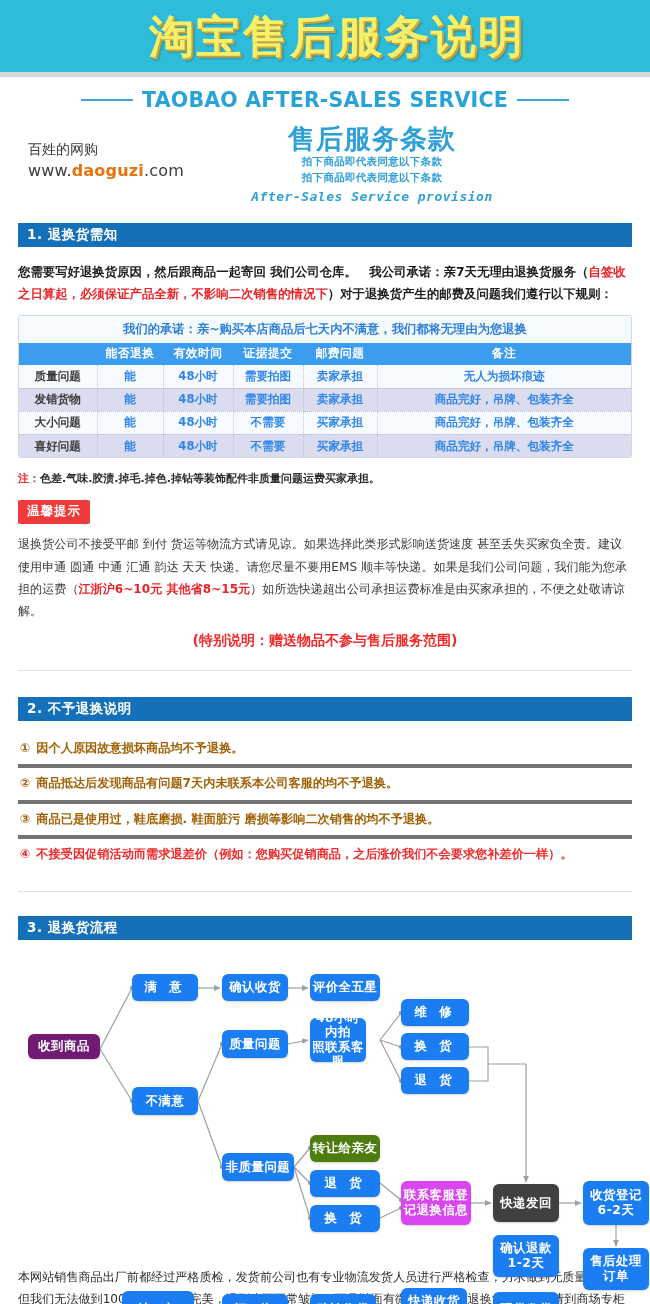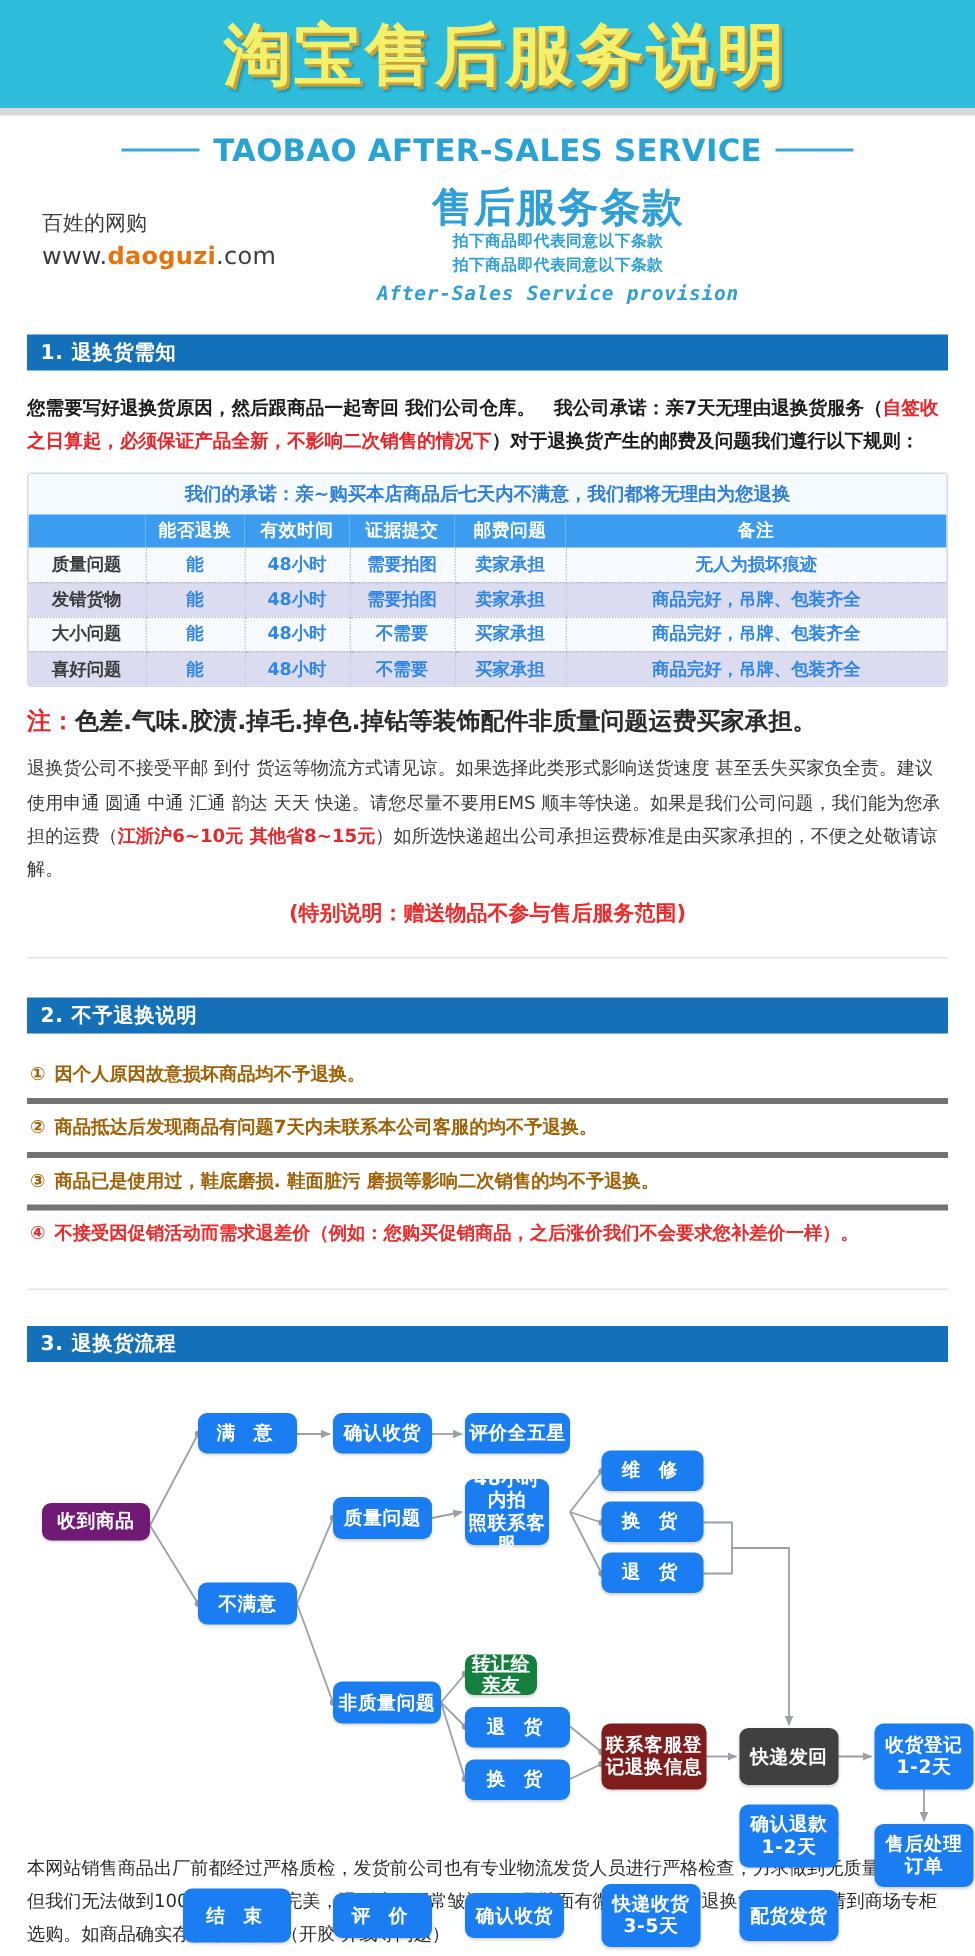--- a/index.html
+++ b/index.html
@@ -154,7 +154,7 @@
 
   .note-line {
     margin-top: 13px;
-    font-size: 16px;
+    font-size: 11px;
     font-weight: 700;
     color: #2b2b2b;
   }

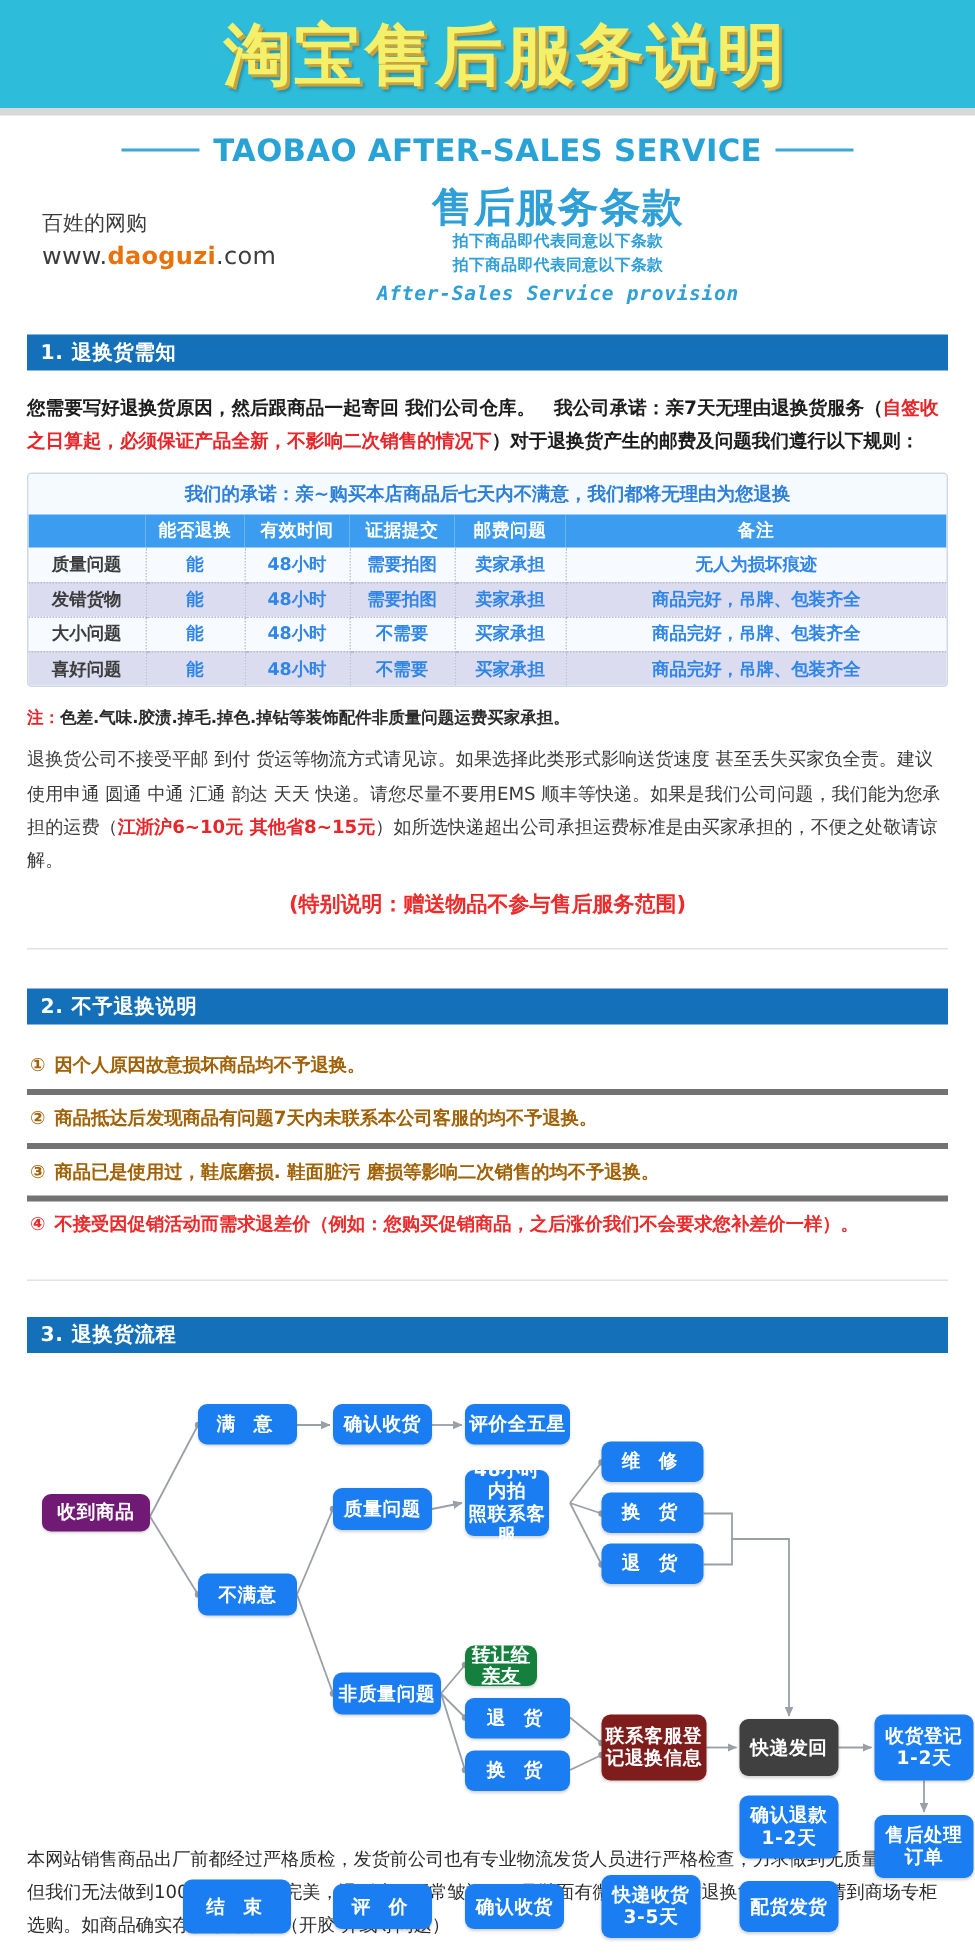--- a/index.html
+++ b/index.html
@@ -328,6 +328,7 @@
 
   <div class="note-line"><span class="tag">注：</span><span>色差.气味.胶渍.掉毛.掉色.掉钻等装饰配件非质量问题运费买家承担。</span></div>
 
+  <div><span class="tip-badge">温馨提示</span></div>
 
   <div class="tip-body"><span>退换货公司不接受平邮 到付 货运等物流方式请见谅。如果选择此类形式影响送货速度 甚至丢失买家负全责。建议使用申通 圆通 中通 汇通 韵达 天天 快递。请您尽量不要用EMS 顺丰等快递。如果是我们公司问题，我们能为您承担的运费（</span><span class="hl">江浙沪6~10元 其他省8~15元</span><span>）如所选快递超出公司承担运费标准是由买家承担的，不便之处敬请谅解。</span></div>
 

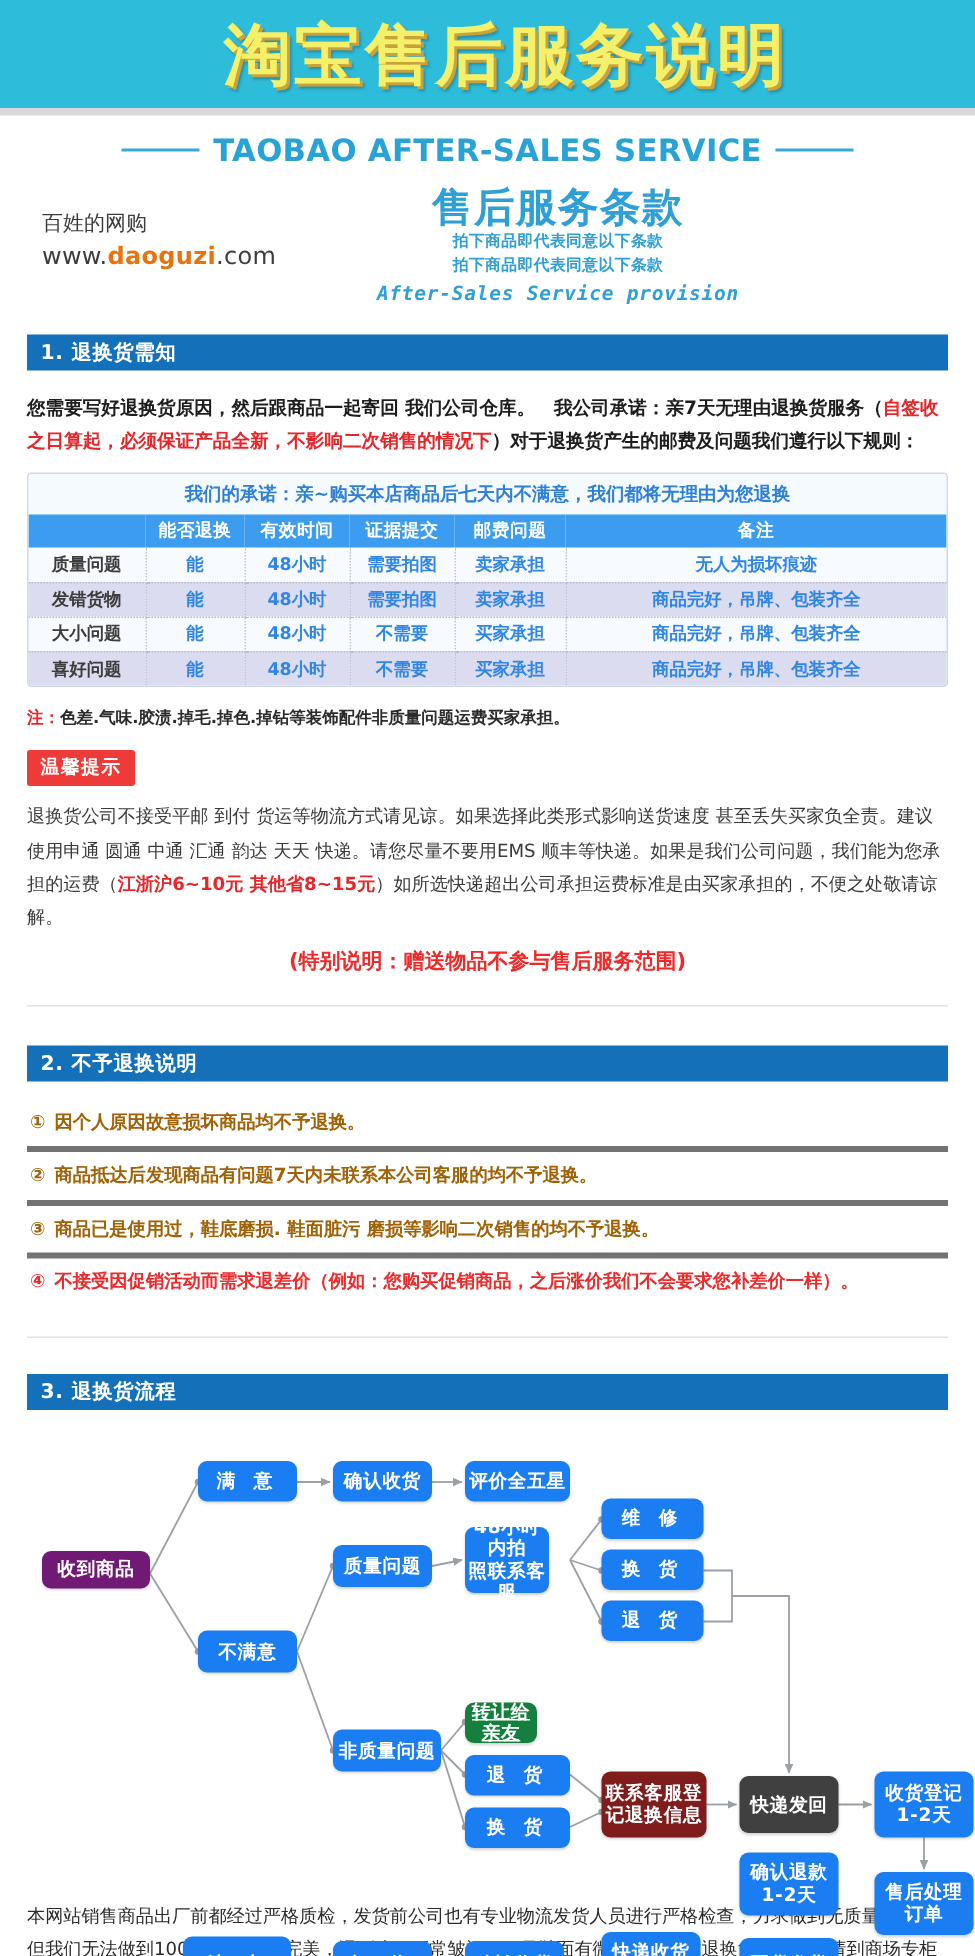--- a/index.html
+++ b/index.html
@@ -417,7 +417,7 @@
     <div class="node w" style="left: 383px; top: 81px; width: 68px; height: 27px; background: rgb(26, 126, 242);">换 货</div>
     <div class="node w" style="left: 383px; top: 115px; width: 68px; height: 27px; background: rgb(26, 126, 242);">退 货</div>
     <div class="node" style="left: 204px; top: 201px; width: 72px; height: 28px; background: rgb(26, 126, 242);">非质量问题</div>
-    <div class="node" style="left: 292px; top: 183px; width: 48px; height: 27px; background: #15803d; text-decoration: underline;">转让给亲友</div>
+    <div class="node" style="left: 292px; top: 183px; width: 70px; height: 27px; background: #4d7c0f;">转让给亲友</div>
     <div class="node w" style="left: 292px; top: 218px; width: 70px; height: 27px; background: rgb(26, 126, 242);">退 货</div>
     <div class="node w" style="left: 292px; top: 253px; width: 70px; height: 27px; background: rgb(26, 126, 242);">换 货</div>
     <div class="node" style="left: 383px; top: 229px; width: 70px; height: 44px; background: #7f1d1d;">联系客服登

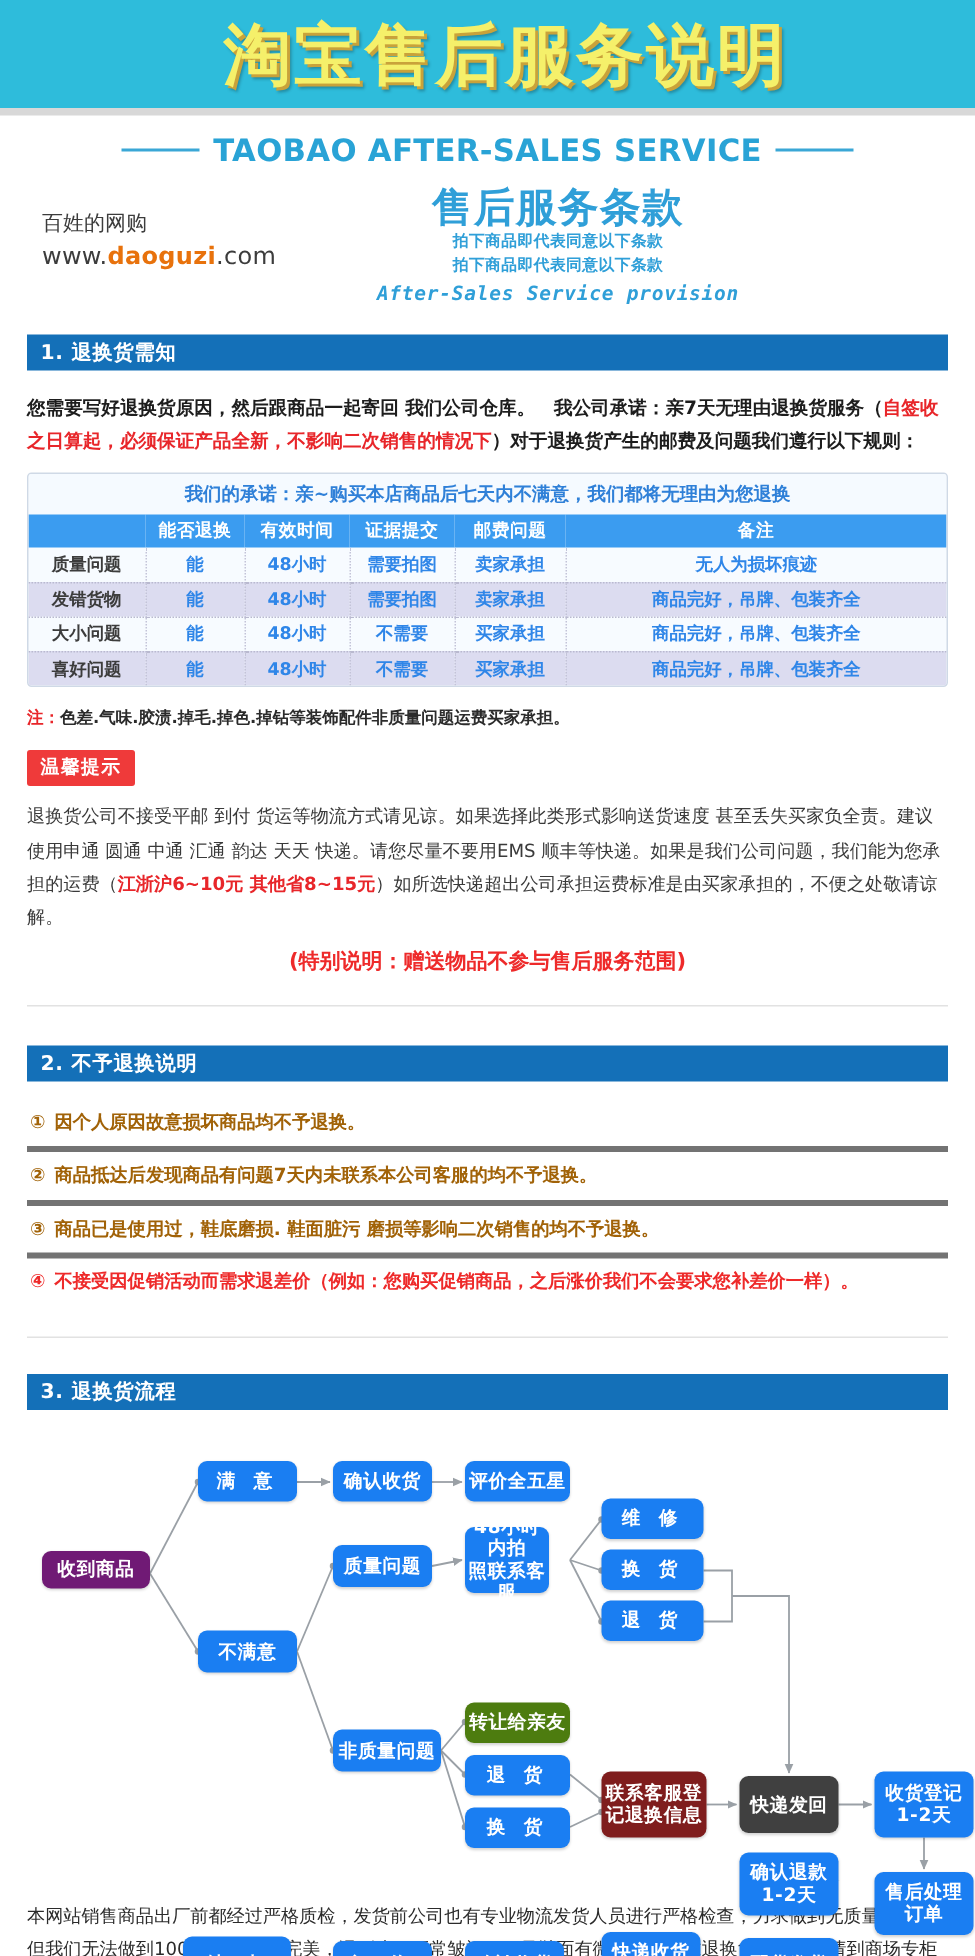--- a/index.html
+++ b/index.html
@@ -420,7 +420,7 @@
     <div class="node" style="left: 292px; top: 183px; width: 70px; height: 27px; background: #4d7c0f;">转让给亲友</div>
     <div class="node w" style="left: 292px; top: 218px; width: 70px; height: 27px; background: rgb(26, 126, 242);">退 货</div>
     <div class="node w" style="left: 292px; top: 253px; width: 70px; height: 27px; background: rgb(26, 126, 242);">换 货</div>
-    <div class="node" style="left: 383px; top: 229px; width: 70px; height: 44px; background: #7f1d1d;">联系客服登
+    <div class="node" style="left: 383px; top: 229px; width: 70px; height: 44px; background: #d946ef;">联系客服登
 记退换信息</div>
     <div class="node" style="left: 475px; top: 232px; width: 66px; height: 38px; background: #404040;">快递发回</div>
     <div class="node" style="left: 565px; top: 229px; width: 66px; height: 44px; background: rgb(26, 126, 242);">收货登记

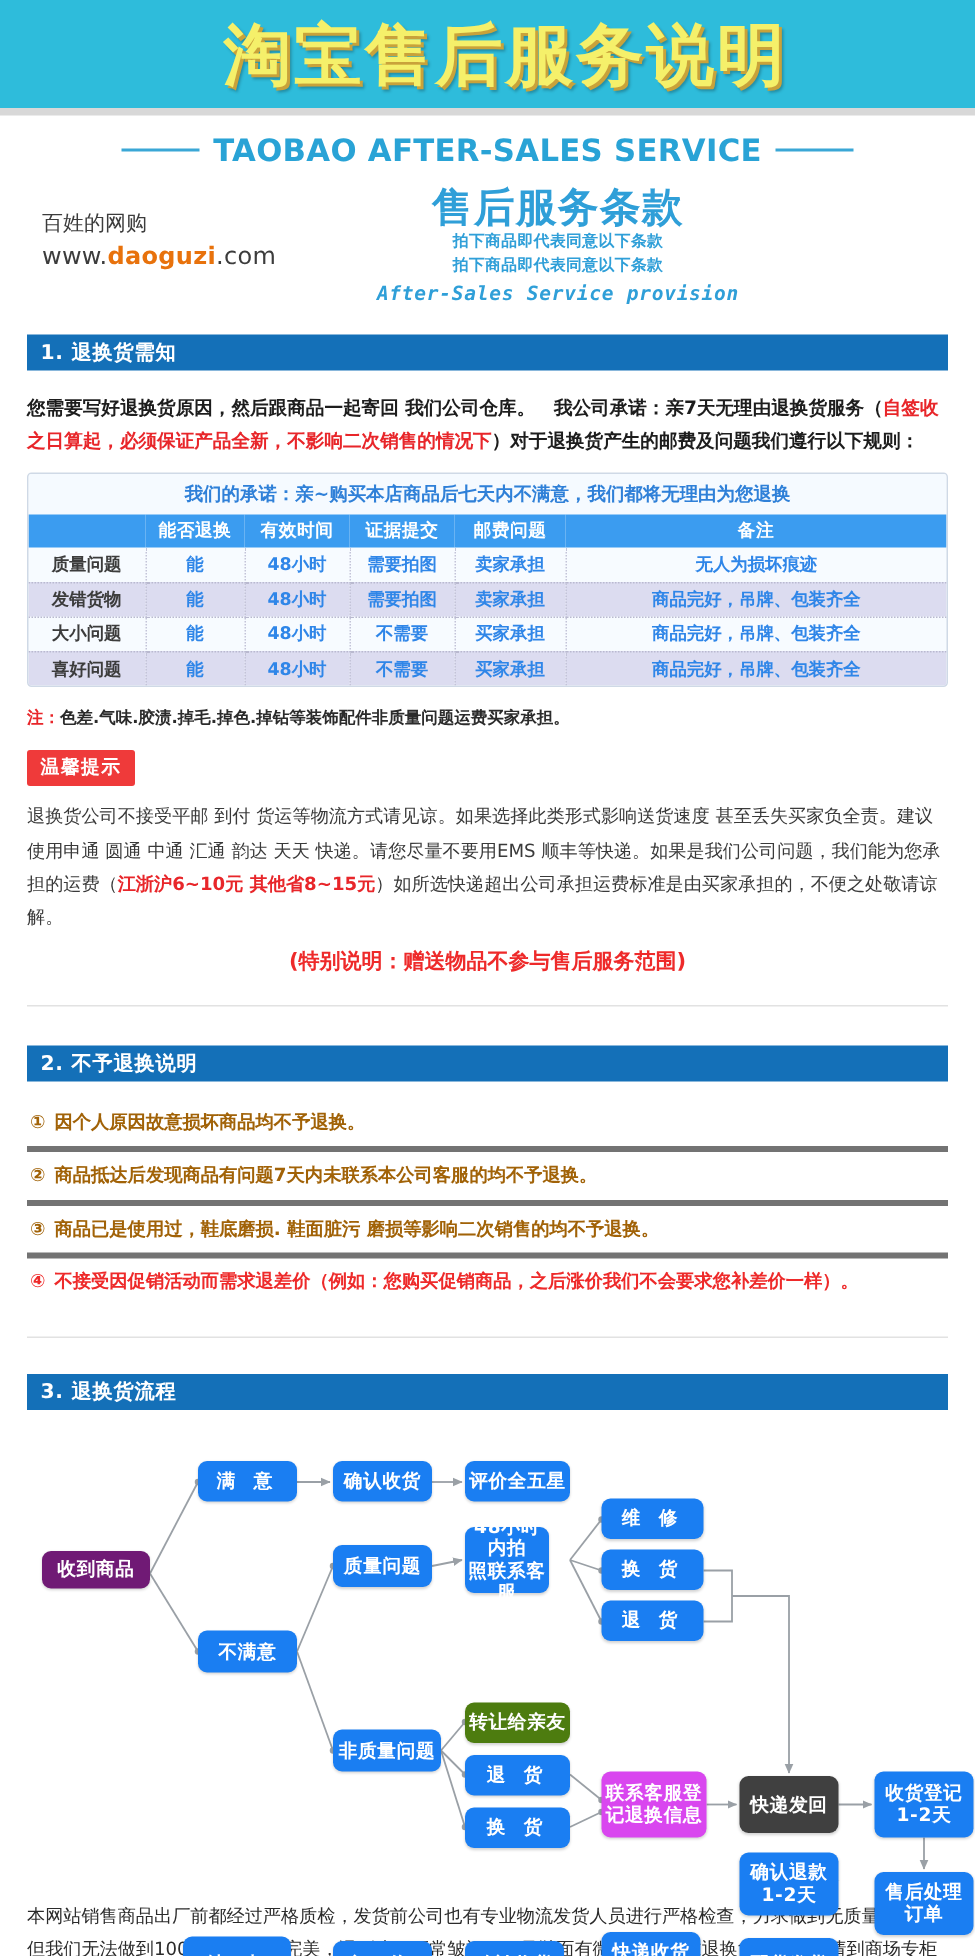--- a/index.html
+++ b/index.html
@@ -424,7 +424,7 @@
 记退换信息</div>
     <div class="node" style="left: 475px; top: 232px; width: 66px; height: 38px; background: #404040;">快递发回</div>
     <div class="node" style="left: 565px; top: 229px; width: 66px; height: 44px; background: rgb(26, 126, 242);">收货登记
-1-2天</div>
+6-2天</div>
     <div class="node" style="left: 475px; top: 283px; width: 66px; height: 42px; background: rgb(26, 126, 242);">确认退款
 1-2天</div>
     <div class="node" style="left: 565px; top: 296px; width: 66px; height: 42px; background: rgb(26, 126, 242);">售后处理

